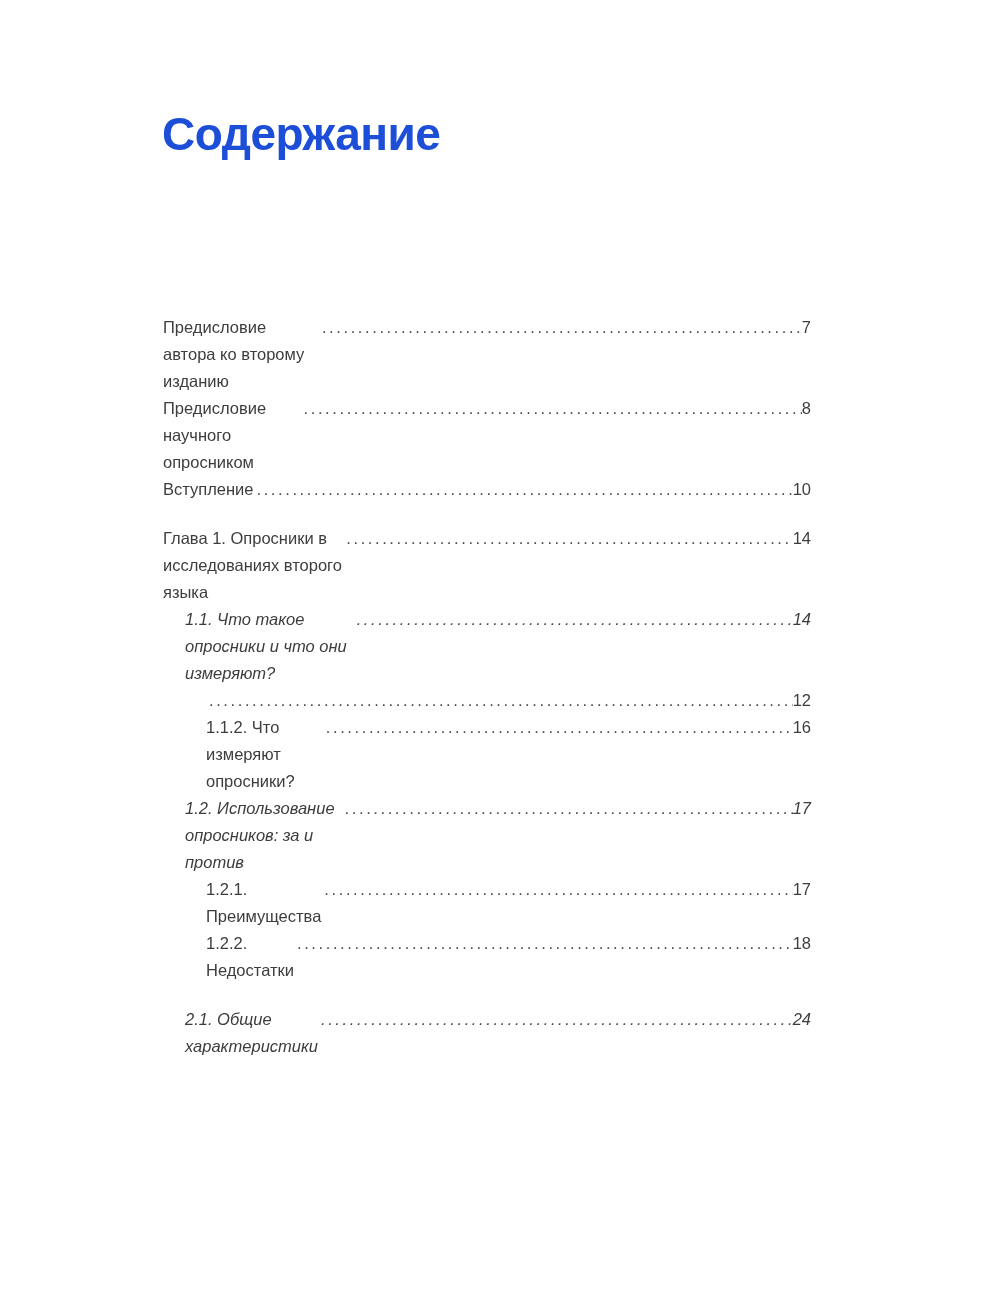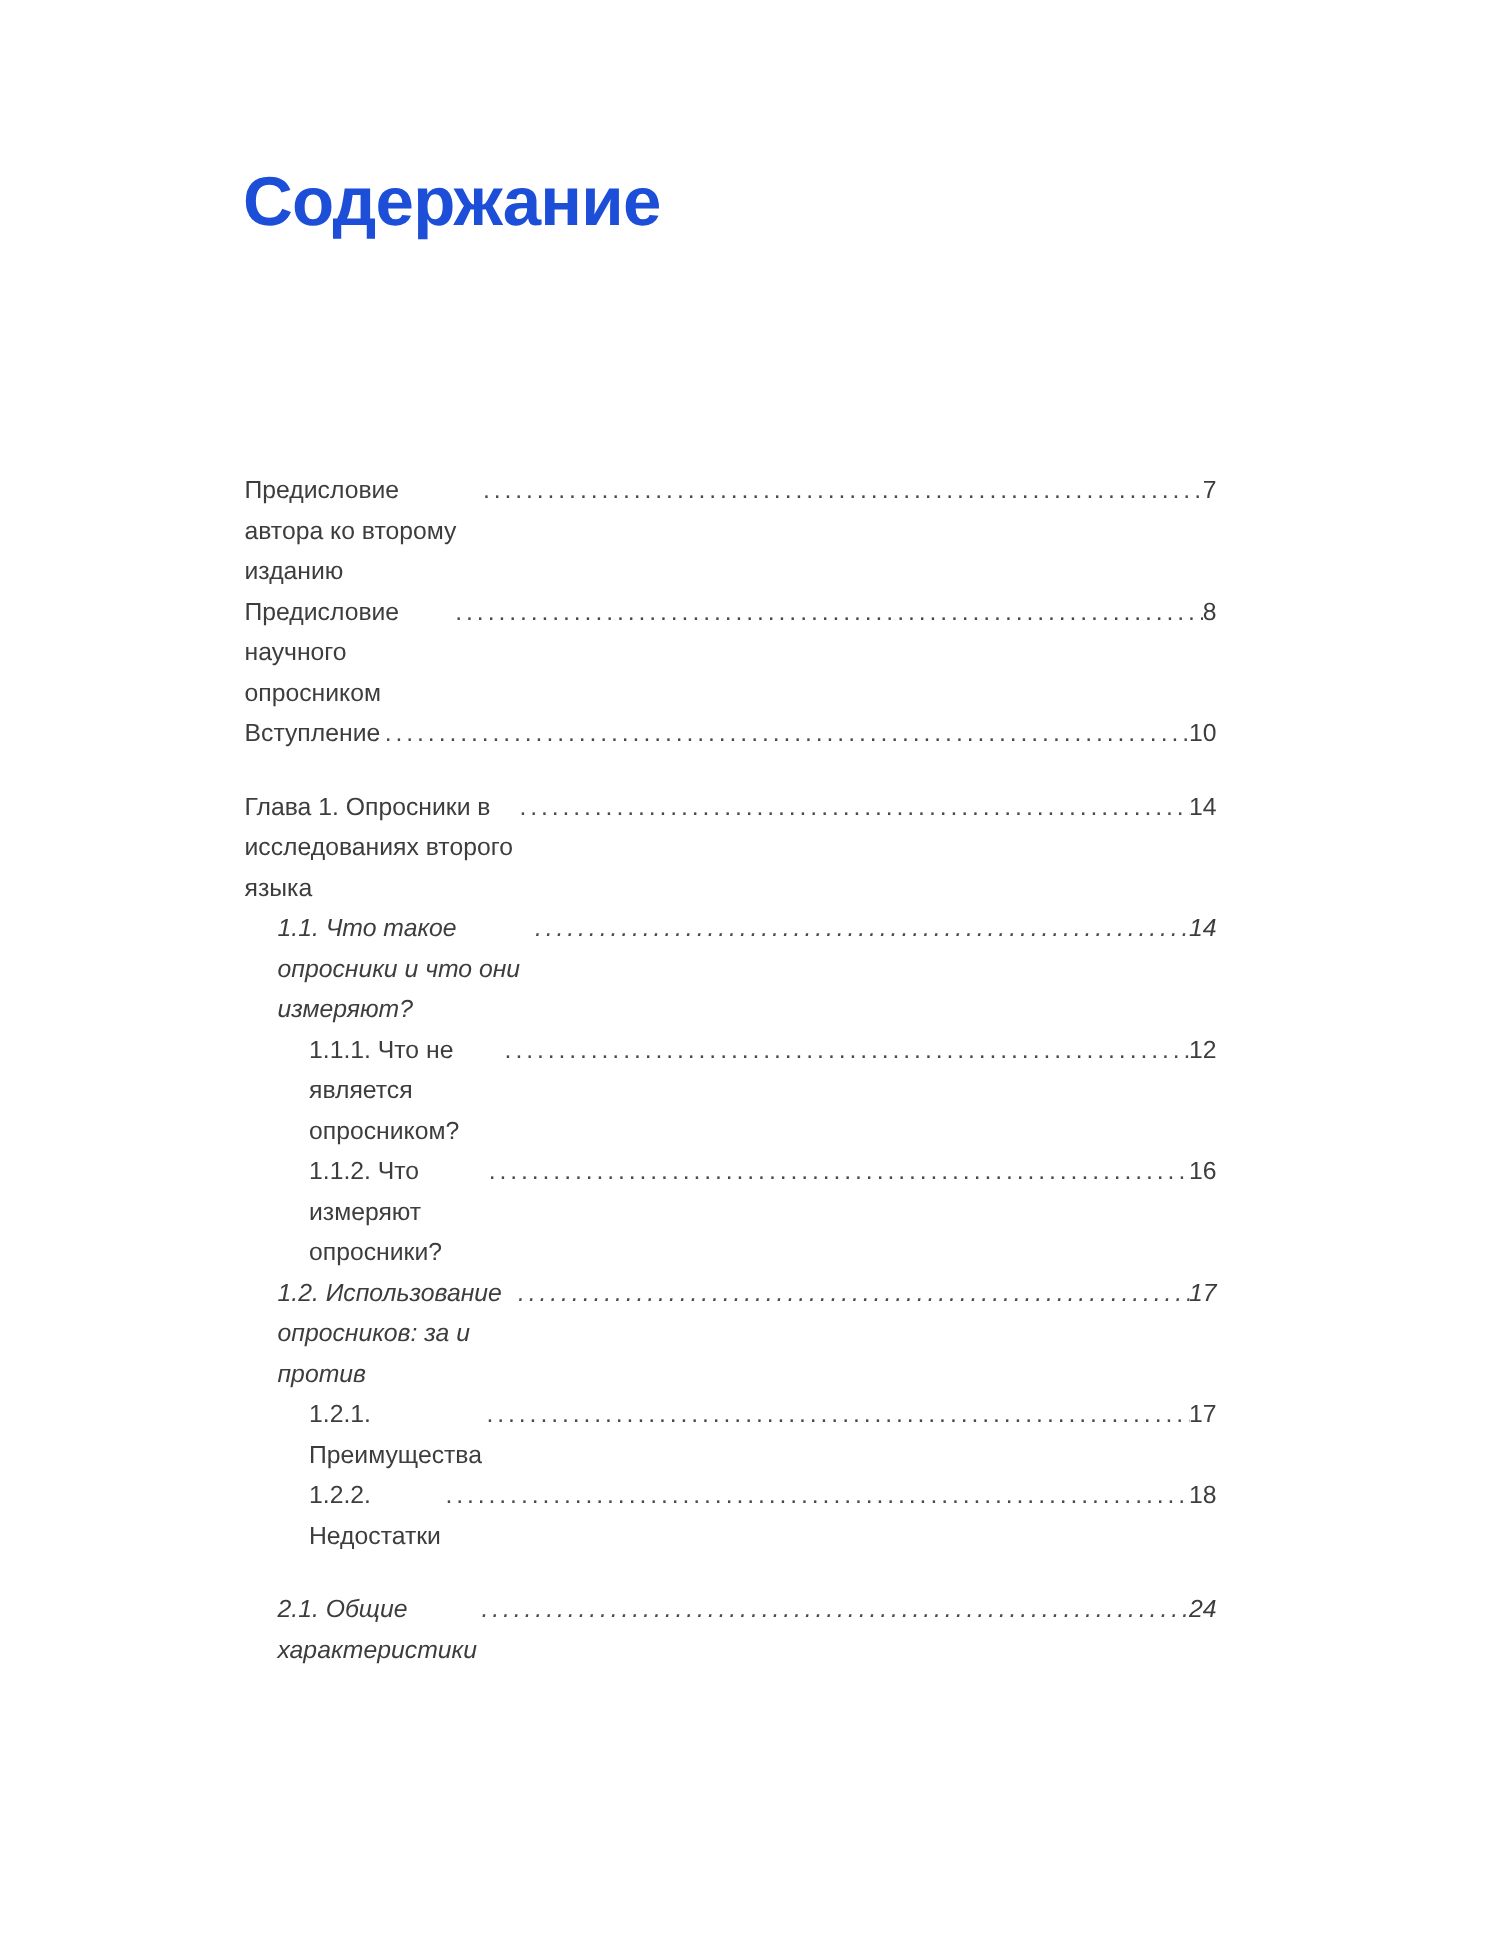--- a/index.html
+++ b/index.html
@@ -100,7 +100,6 @@
           <span class="pg">14</span>
         </div>
         <div class="row lvl2">
-          <span class="t">1.1.1. Что не является опросником?</span>
           <span class="dots"></span>
           <span class="pg">12</span>
         </div>

